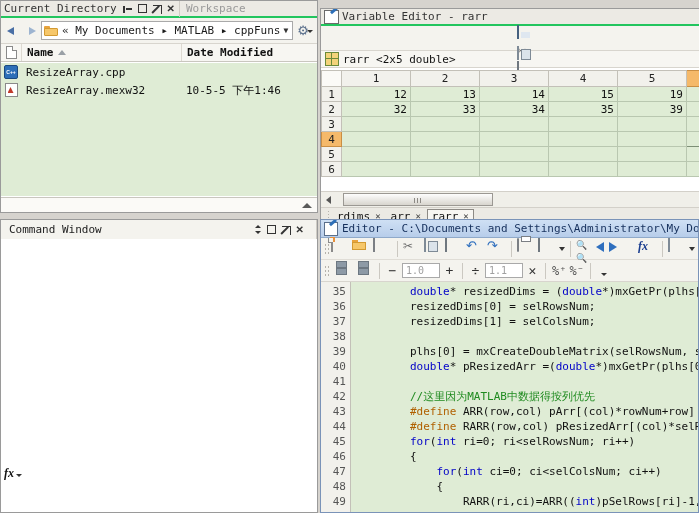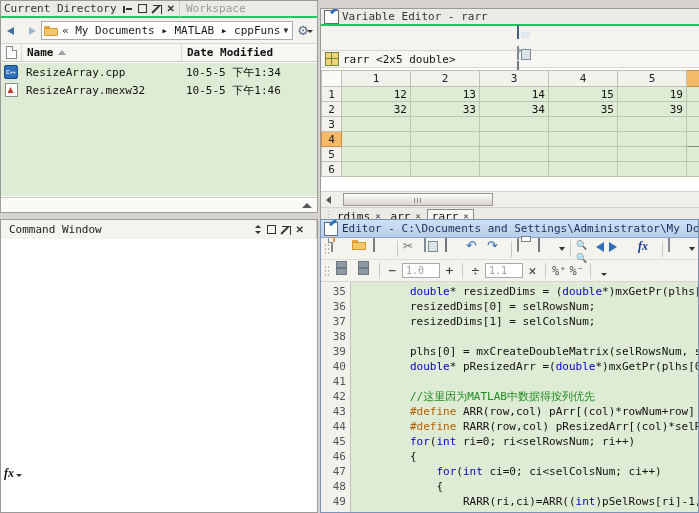--- a/index.html
+++ b/index.html
@@ -304,7 +304,6 @@
             <span class="ico-cpp"></span>
           </div>
         <div class="c1">ResizeArray.cpp</div>
-        <div class="c2">10-5-5 下午1:34</div>
       </div>
       <div class="cd-row">
         <div class="c0">

